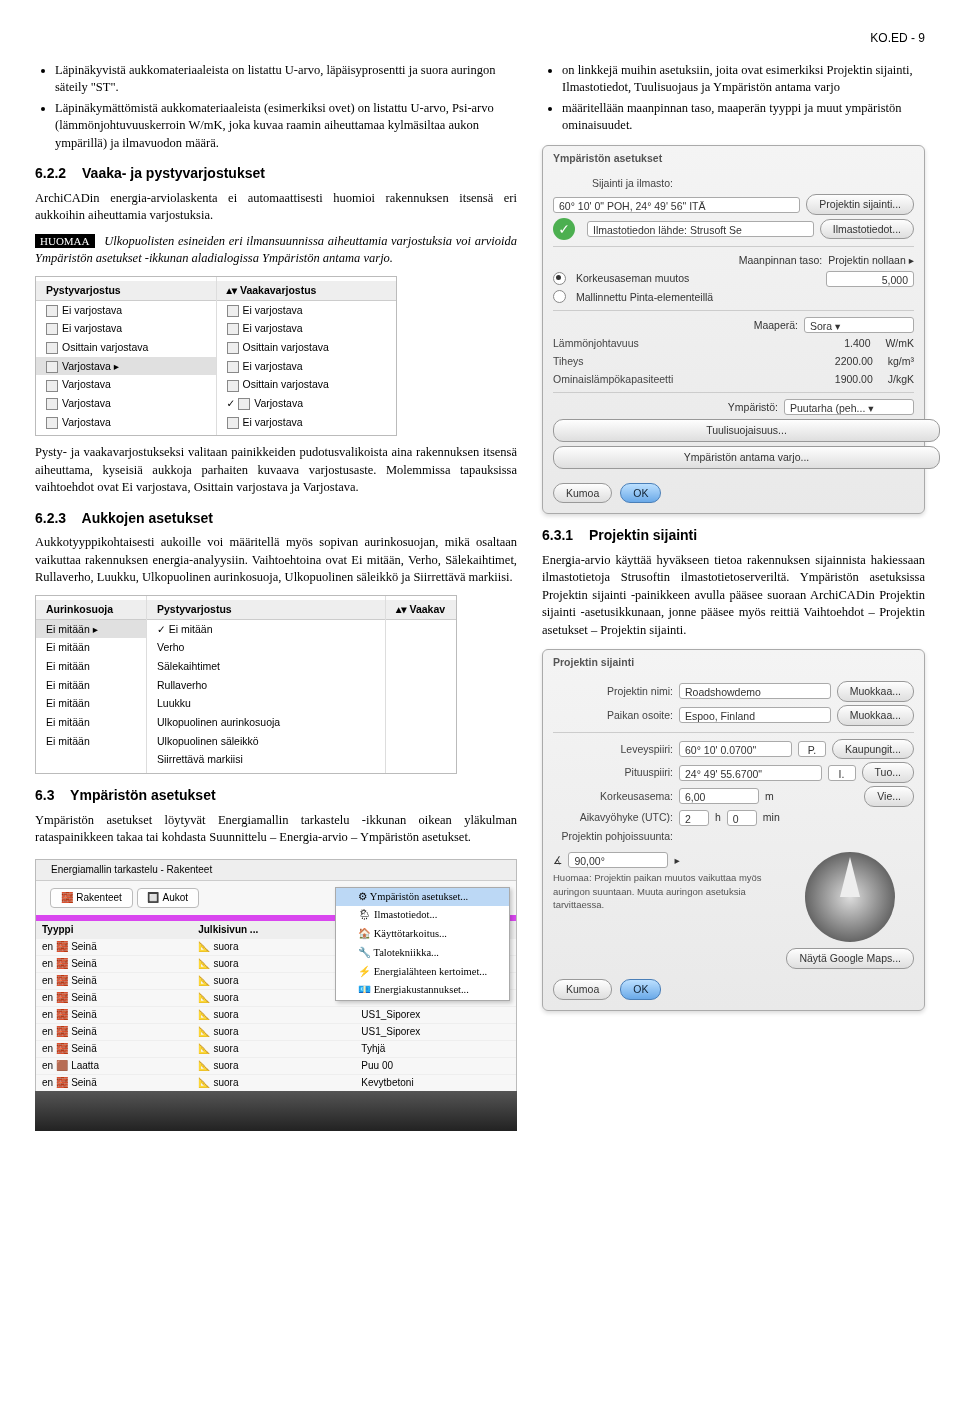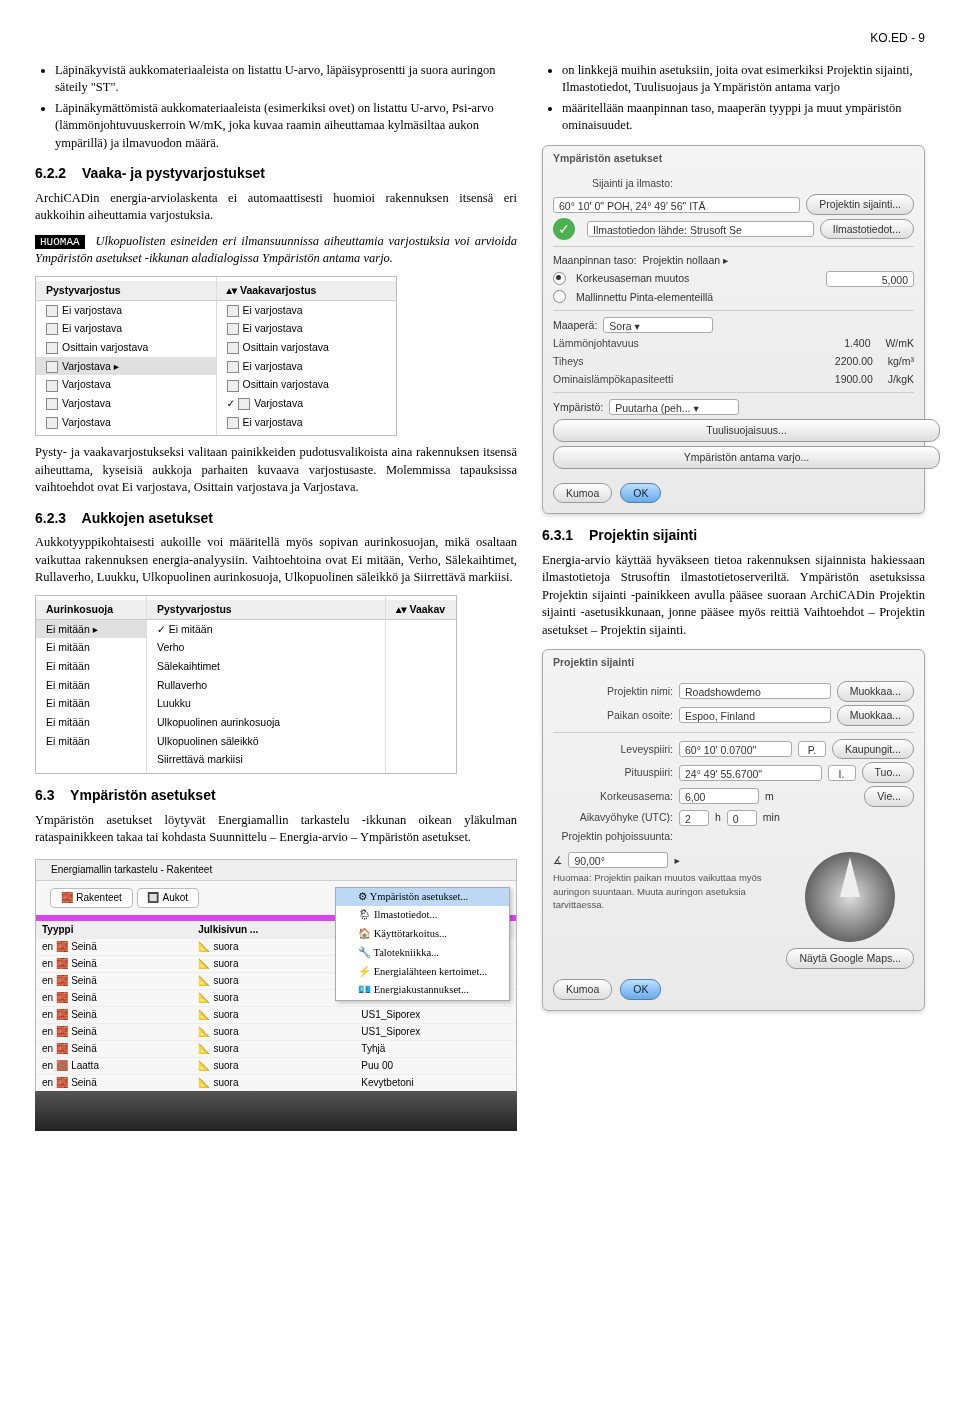--- a/index.html
+++ b/index.html
@@ -49,7 +49,7 @@
   .black-tag {
     background: #000;
     color: #fff;
-    font-family: Liberation Mono, monospace;
+    font-family: Liberation Serif, serif;
     font-size: 11px;
     padding: 1px 5px;
     margin-right: 6px;

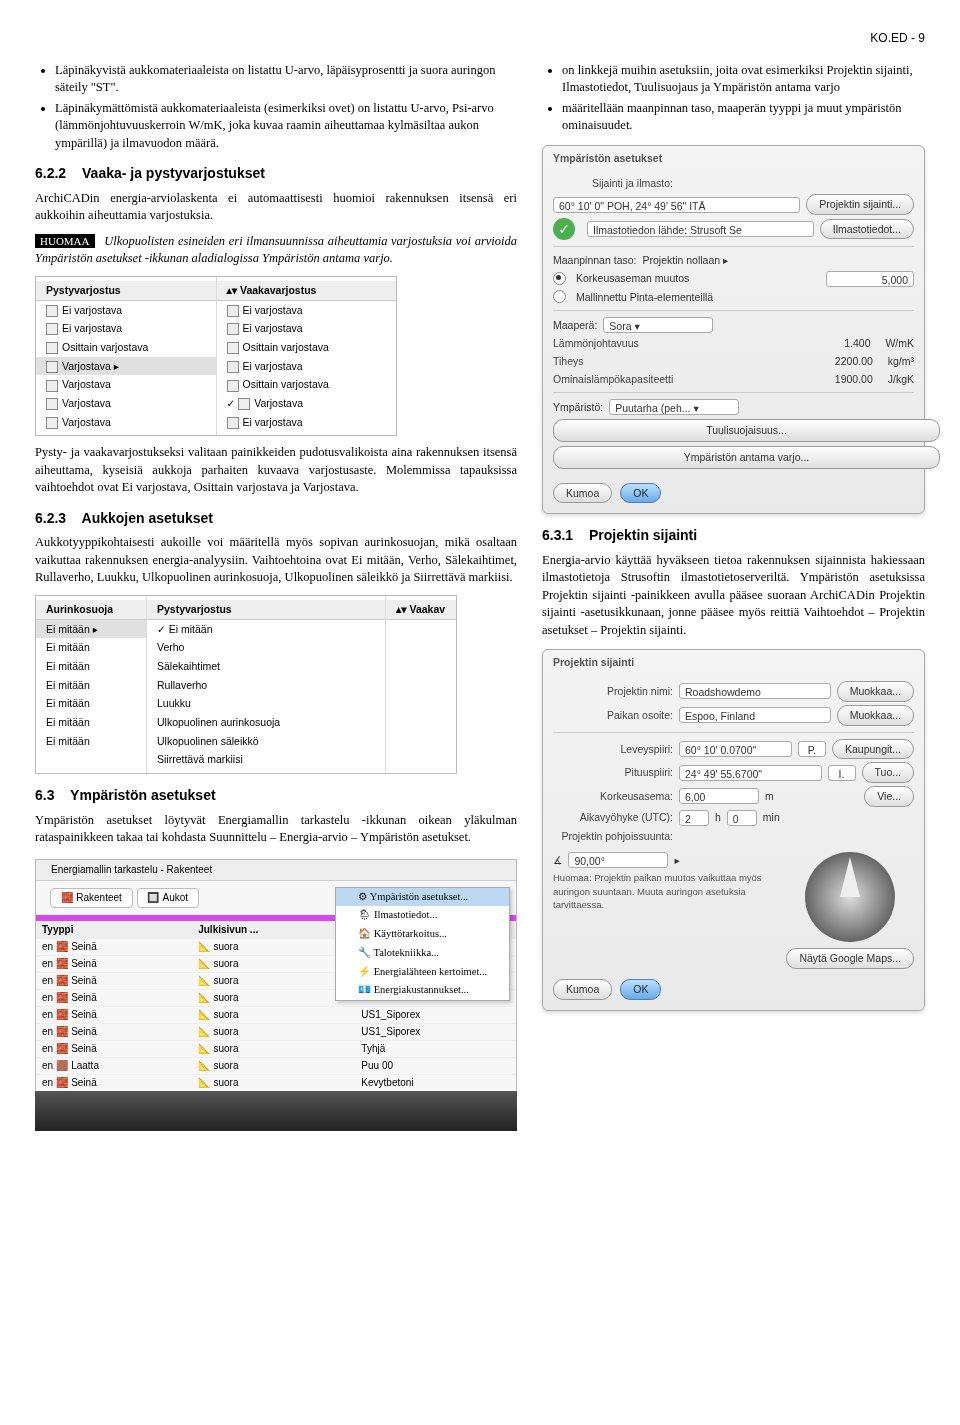--- a/index.html
+++ b/index.html
@@ -184,7 +184,7 @@
     transform:translateX(-50%);
   }
   .hint { font-size:9.5px; color:#555; max-width:220px;}
-  .flex-between{display:flex;justify-content:flex-start;align-items:center;gap:6px;}
+  .flex-between{display:flex;justify-content:flex-end;align-items:center;gap:6px;}
   
   .em-panel {
     border:1px solid #bbb;

